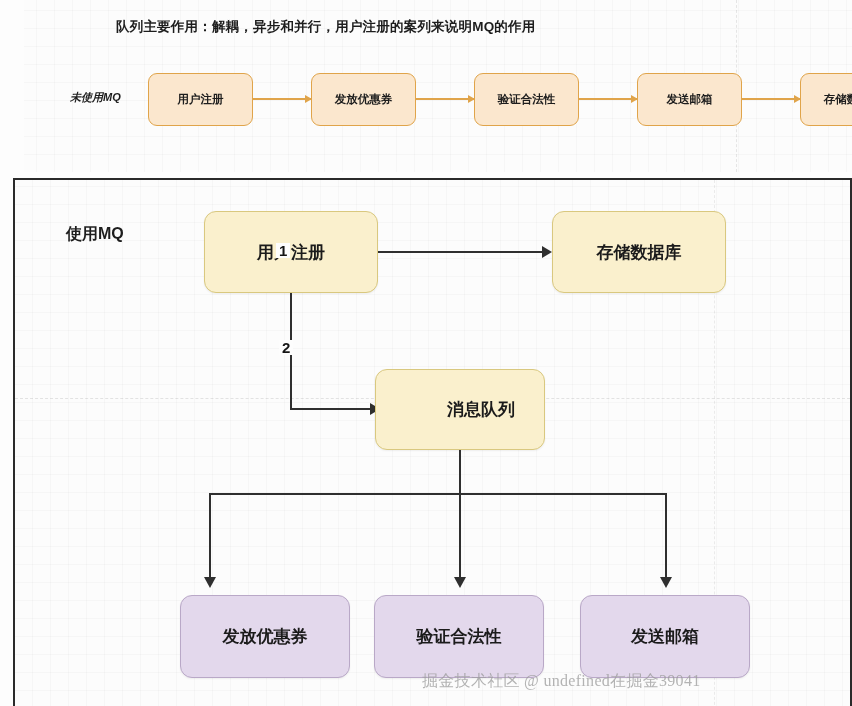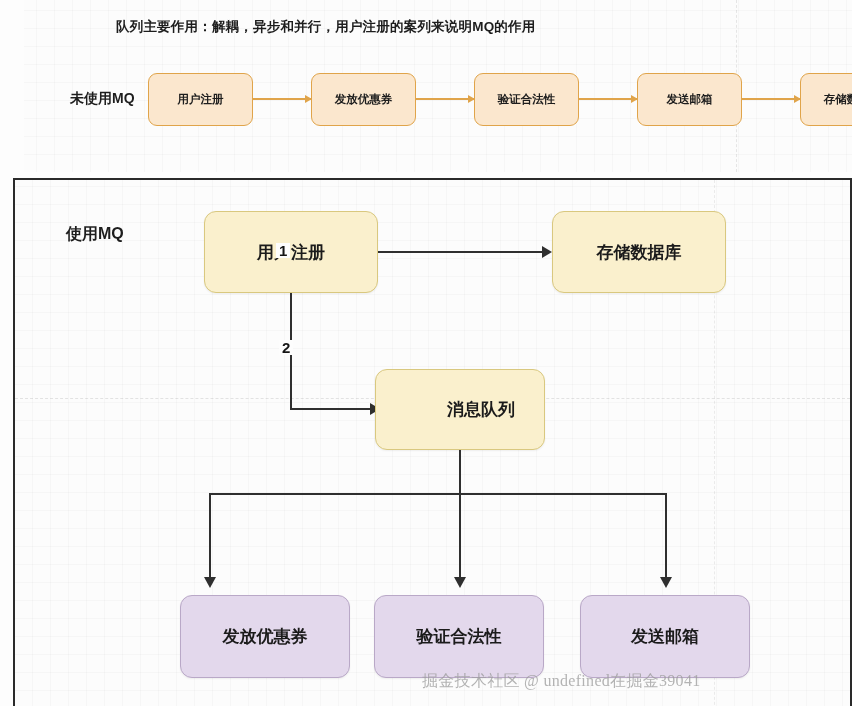--- a/index.html
+++ b/index.html
@@ -69,7 +69,8 @@
   }
   #label-nomq {
     left: 46px; top: 90px;
-    font-size: 14px;
+    font-size: 11px;
+    font-style: italic;
   }
 
   

